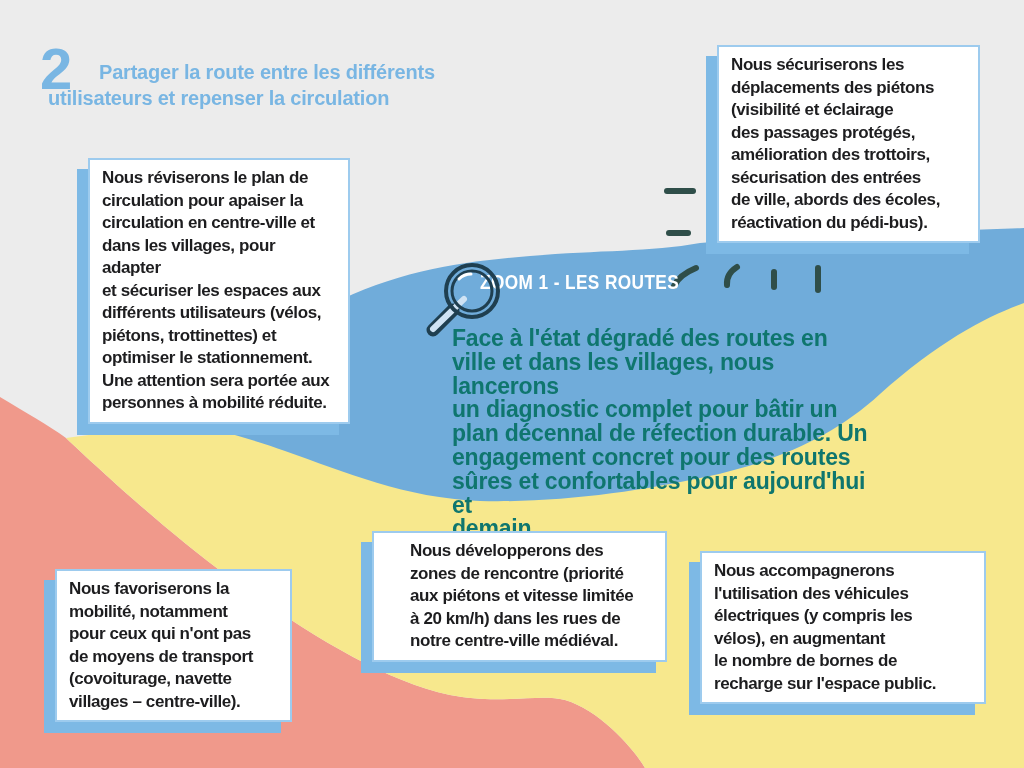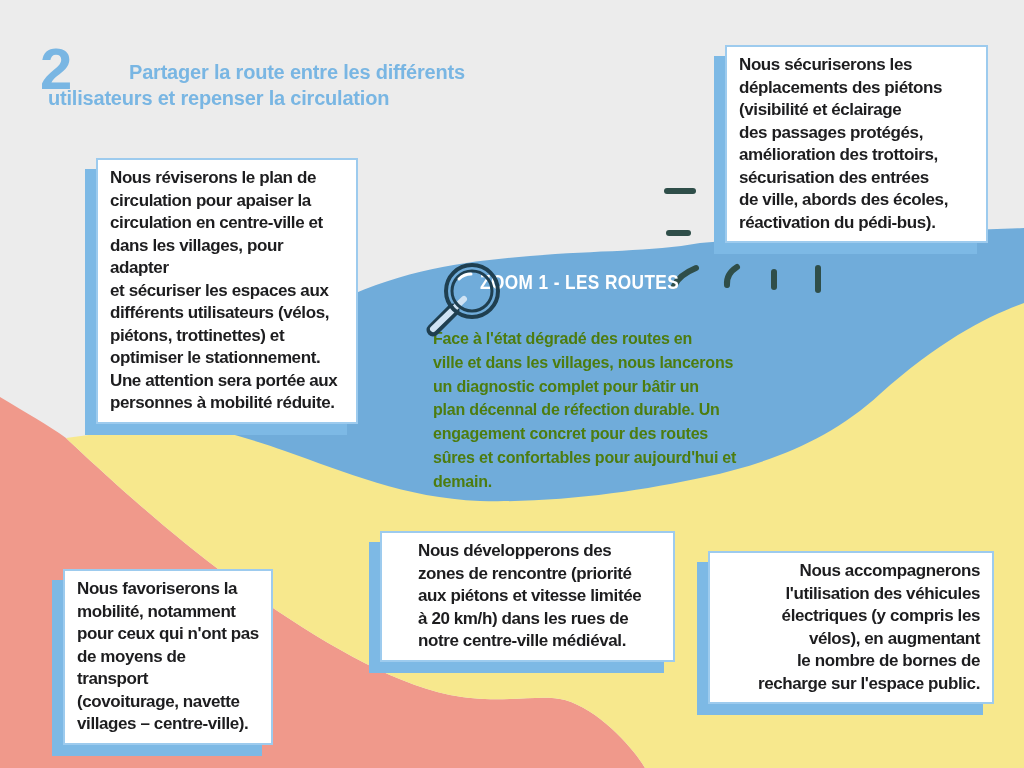--- a/index.html
+++ b/index.html
@@ -16,7 +16,7 @@
   }
   .title-line { position:absolute; z-index:2; font-size:20px; font-weight:bold;
     color:#79b6e3; letter-spacing:-0.2px; white-space:nowrap; }
-  .title-l1 { left:99px; top:61px;margin-left:30px; }
+  .title-l1 { left:99px; top:61px; }
   .title-l2 { left:48px; top:87px;text-align:center; }
 
   .textbox {

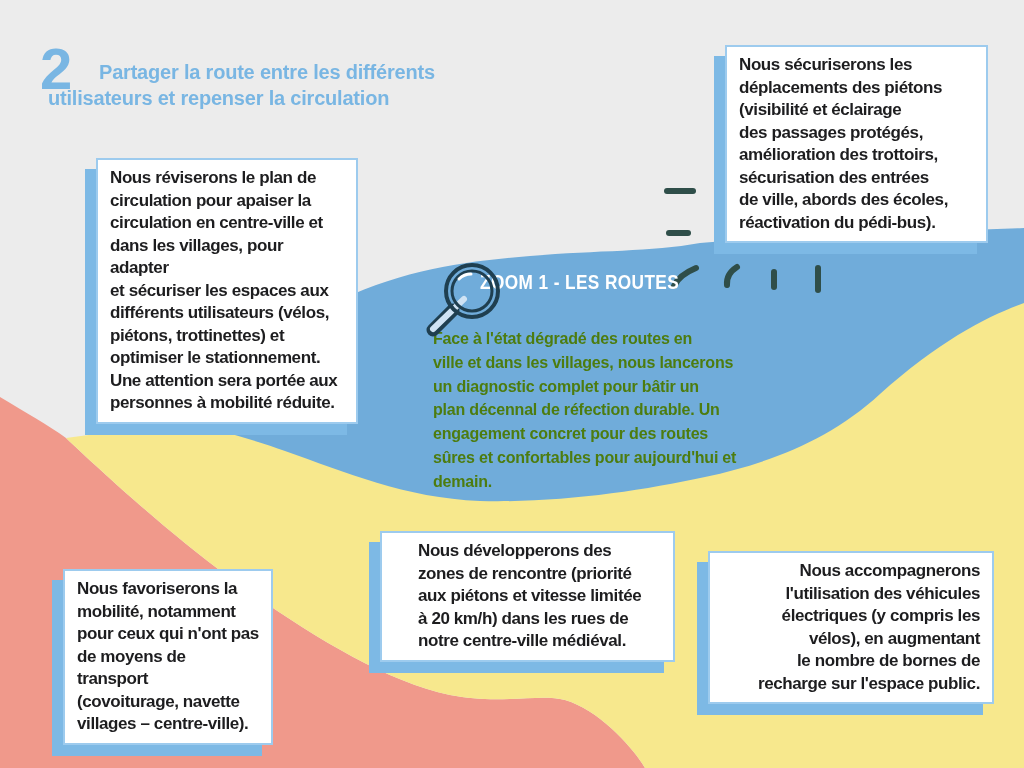--- a/index.html
+++ b/index.html
@@ -24,7 +24,7 @@
     background:#ffffff; border:2px solid #9dcbee;
     box-shadow:-11px 11px 0 #7db9e5;
     color:#1d1d1f; font-weight:bold; font-size:17px; line-height:22.5px;
-    letter-spacing:-0.4px; white-space:pre-line; padding:7px 12px;margin-left:8px;
+    letter-spacing:-0.4px; white-space:pre-line; padding:7px 12px;
   }
   .box-pietons   { left:717px; top:45px;  width:263px; }
   .box-plan      { left:88px;  top:158px; width:262px; }

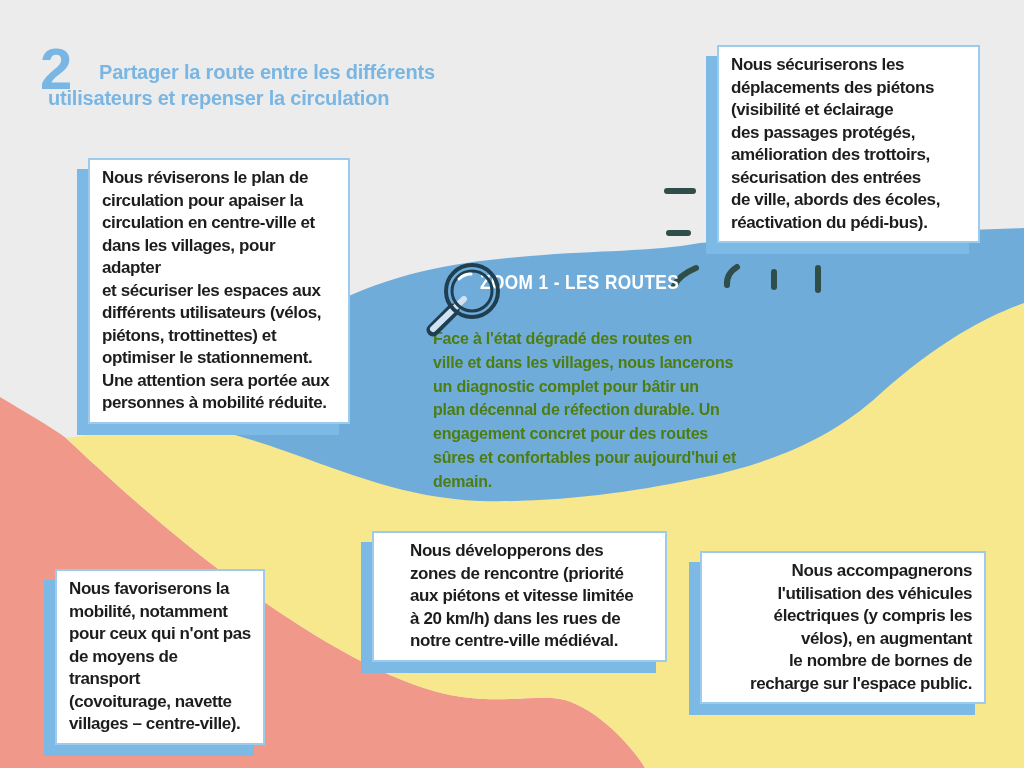--- a/index.html
+++ b/index.html
@@ -38,8 +38,8 @@
     transform:scaleX(0.82); transform-origin:left top; white-space:nowrap;
   }
   .zoom-body {
-    position:absolute; left:433px; top:327px; width:420px; z-index:2;
-    color:#4d7c0f; font-weight:bold; font-size:16px; line-height:23.8px;
+    position:absolute; left:452px; top:327px; width:420px; z-index:2;
+    color:#0f766e; font-weight:bold; font-size:23px; line-height:23.8px;
     letter-spacing:-0.2px; white-space:pre-line;
   }
   .magnifier { position:absolute; left:418px; top:250px; z-index:3; }

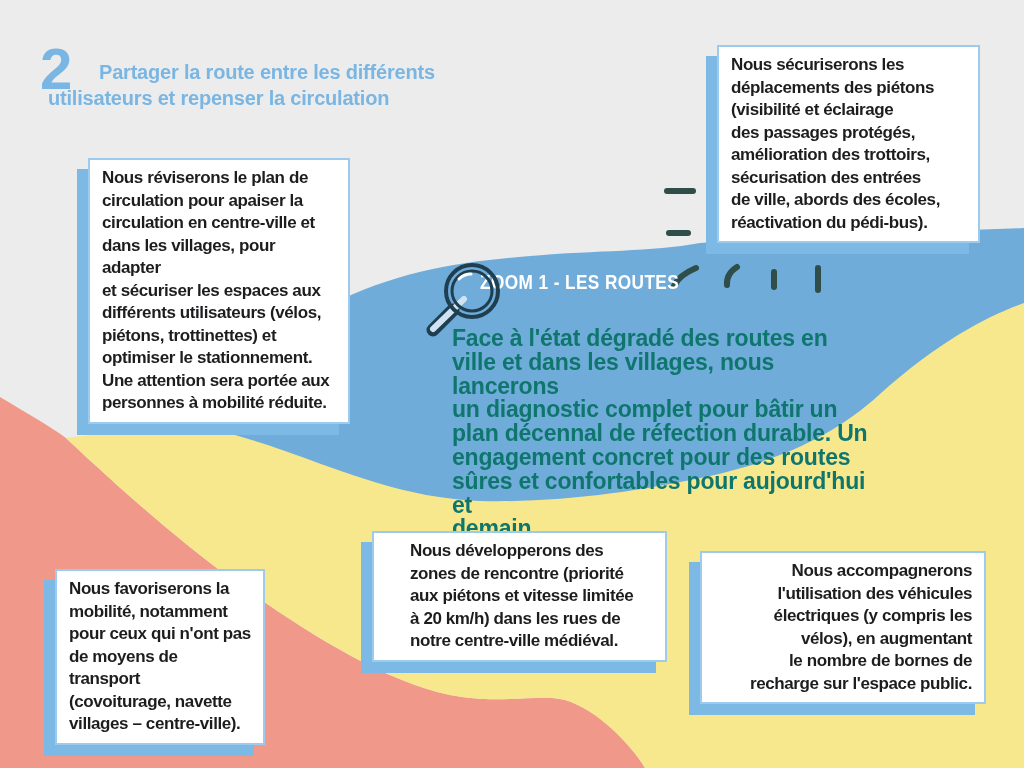--- a/index.html
+++ b/index.html
@@ -30,7 +30,7 @@
   .box-plan      { left:88px;  top:158px; width:262px; }
   .box-zones     { left:372px; top:531px; width:295px;padding-left:36px; }
   .box-mobilite  { left:55px;  top:569px; width:210px; }
-  .box-vehicules { left:700px; top:551px; width:286px;text-align:right; }
+  .box-vehicules { left:700px; top:551px; width:286px; }
 
   .zoom-label {
     position:absolute; left:480px; top:270px; z-index:2;

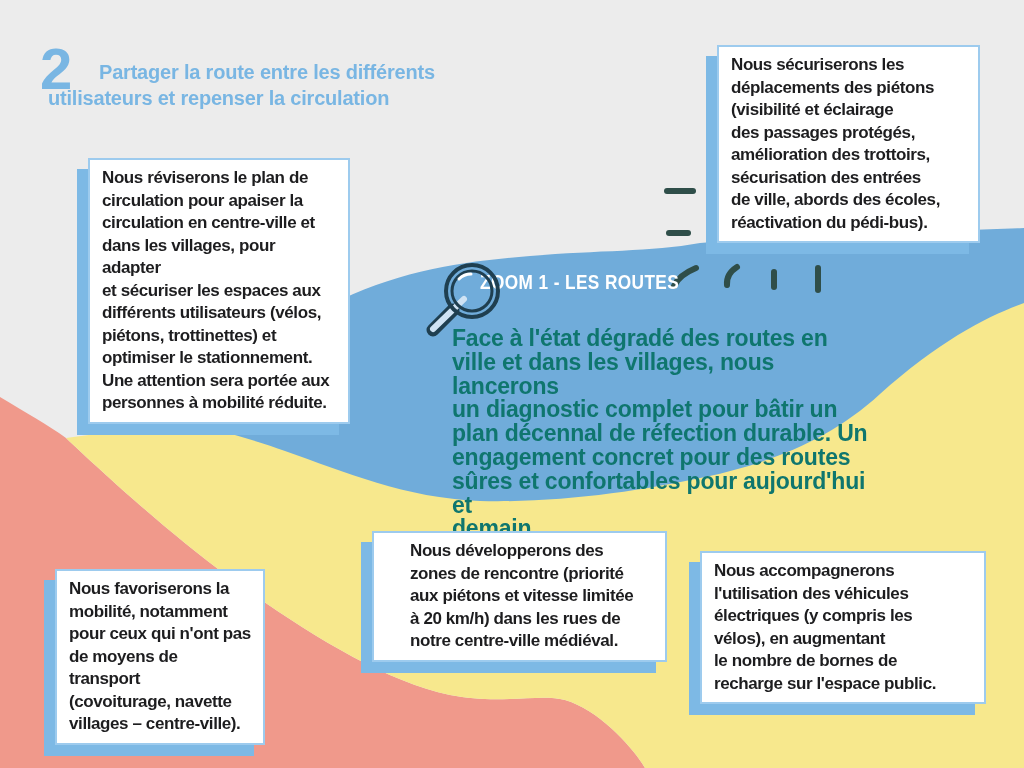--- a/index.html
+++ b/index.html
@@ -29,7 +29,7 @@
   .box-pietons   { left:717px; top:45px;  width:263px; }
   .box-plan      { left:88px;  top:158px; width:262px; }
   .box-zones     { left:372px; top:531px; width:295px;padding-left:36px; }
-  .box-mobilite  { left:55px;  top:569px; width:210px; }
+  .box-mobilite  { left:55px;  top:569px; width:237px; }
   .box-vehicules { left:700px; top:551px; width:286px; }
 
   .zoom-label {

